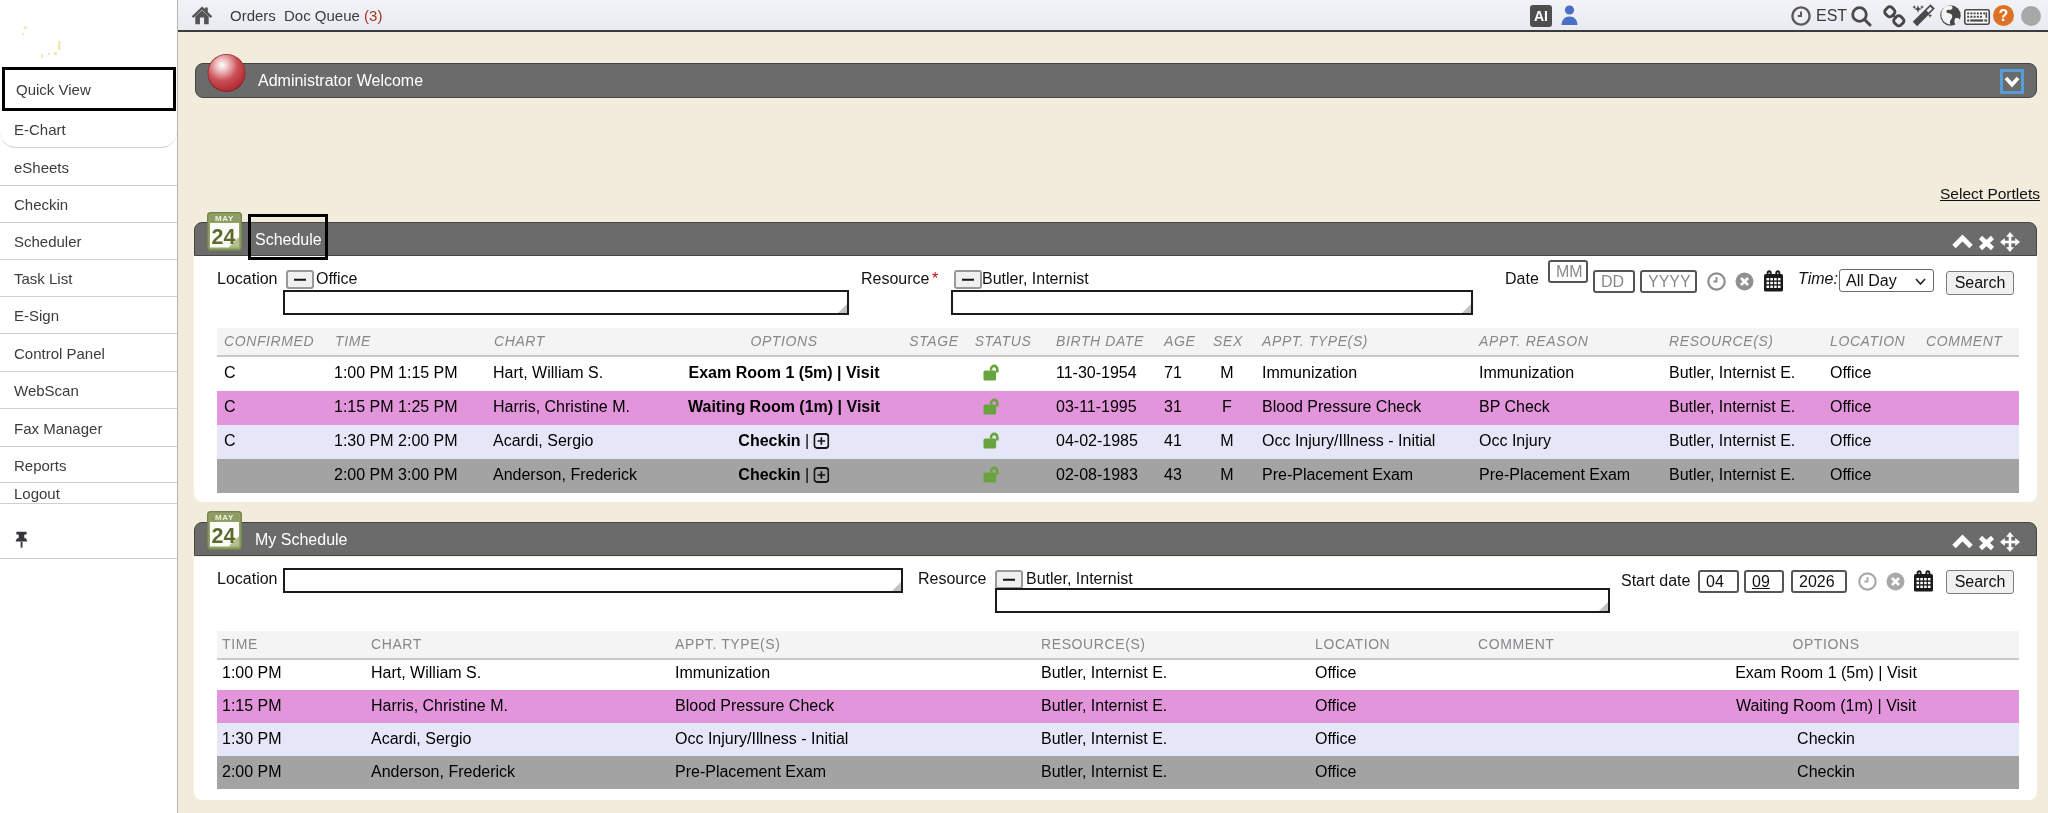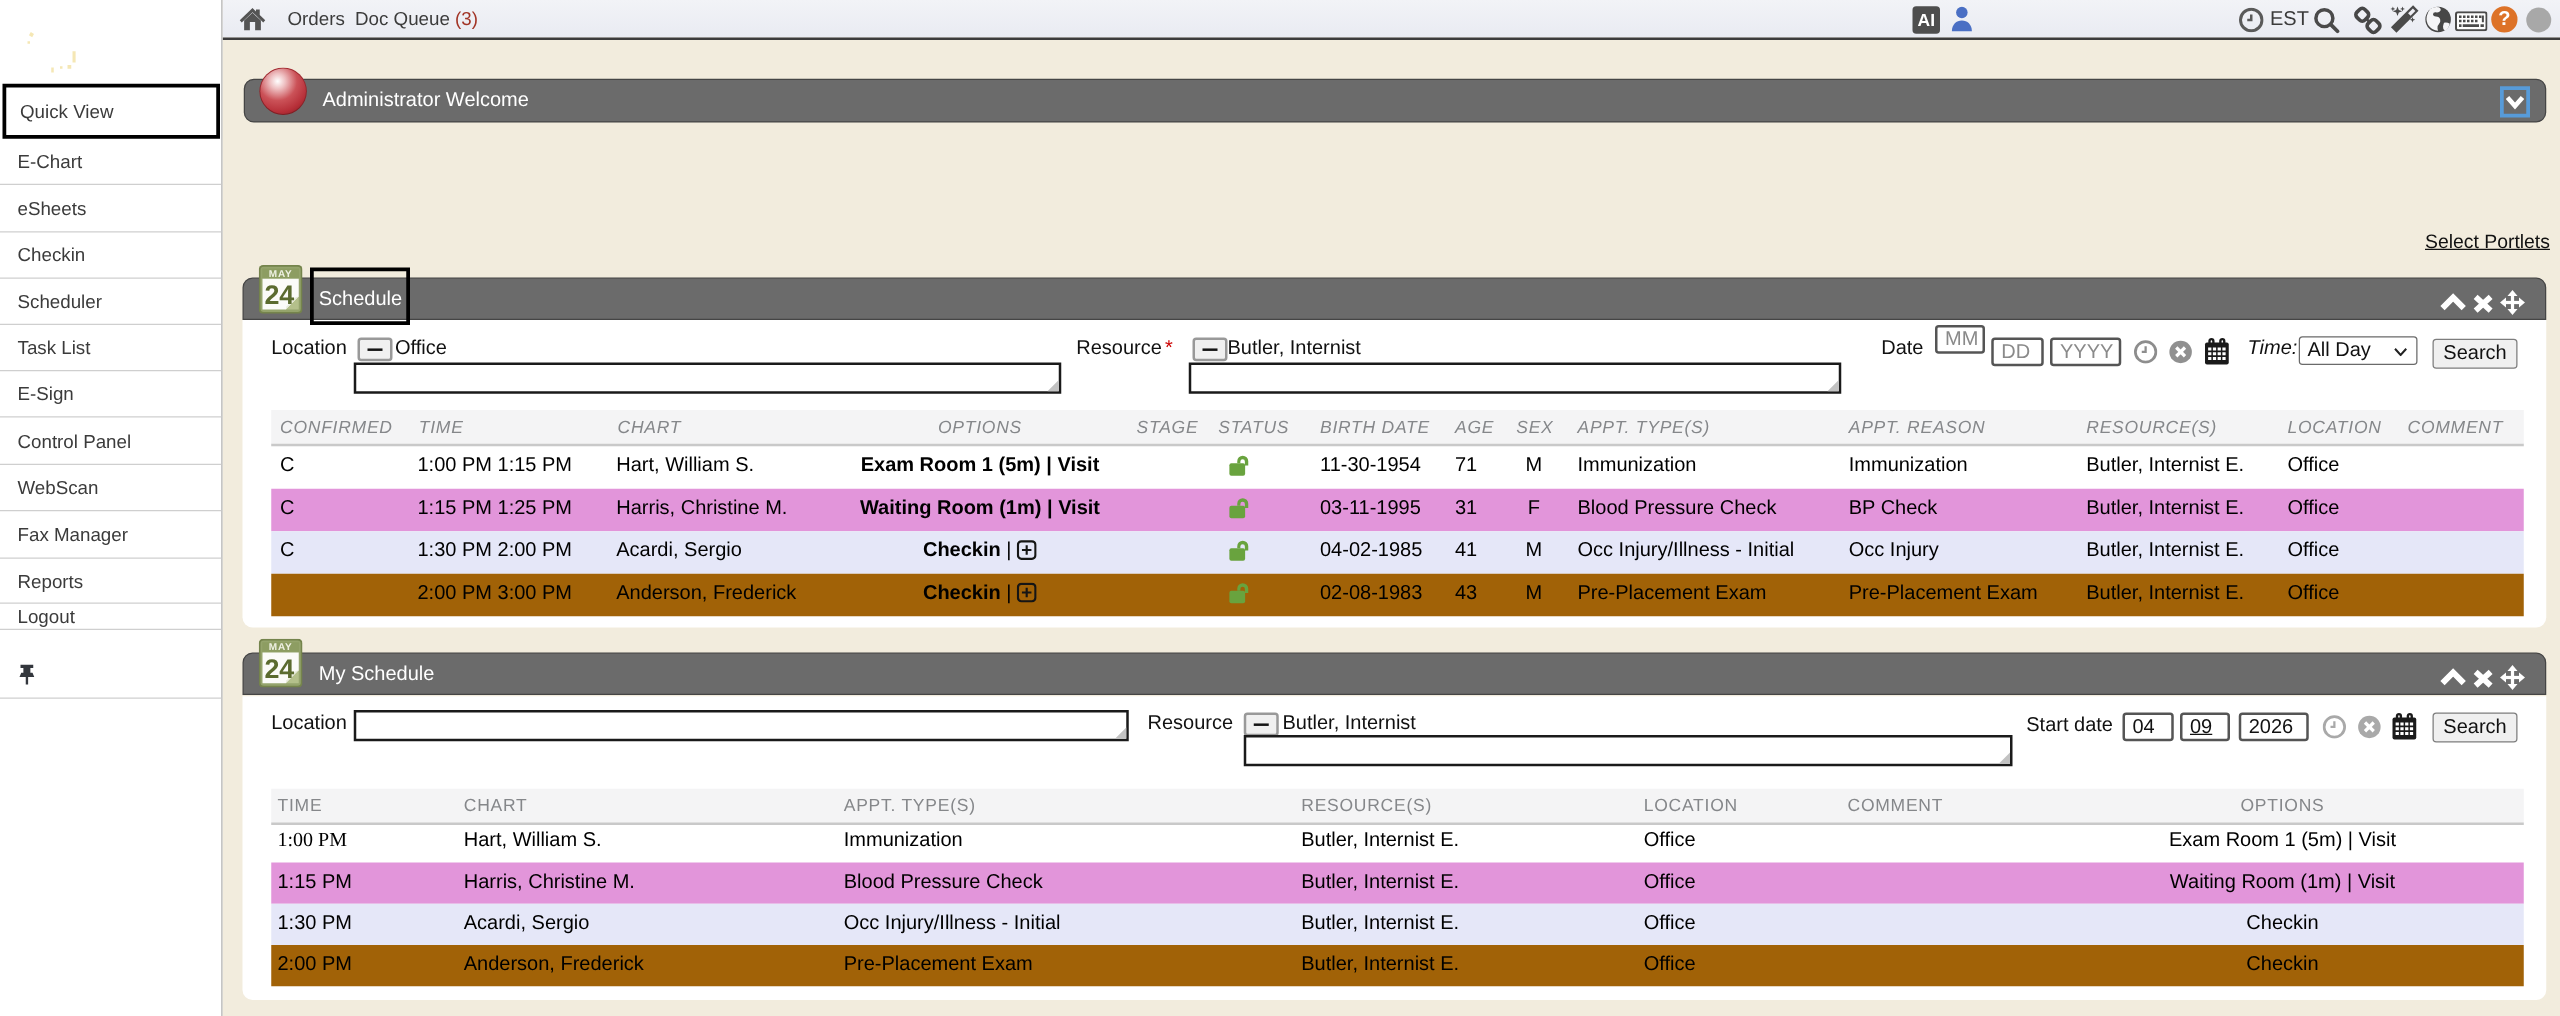--- a/index.html
+++ b/index.html
@@ -64,7 +64,7 @@
         </g>
       </svg>
     <div id="qvbox">Quick View</div>
-    <div class="sitem" style="top:111px;height:37px;">E-Chart</div>
+    <div class="sitem" style="top:111px;height:37px;border-radius:16px;">E-Chart</div>
     <div class="sitem" style="top:149px;height:37px;">eSheets</div>
     <div class="sitem" style="top:187px;height:36px;">Checkin</div>
     <div class="sitem" style="top:224px;height:36px;">Scheduler</div>

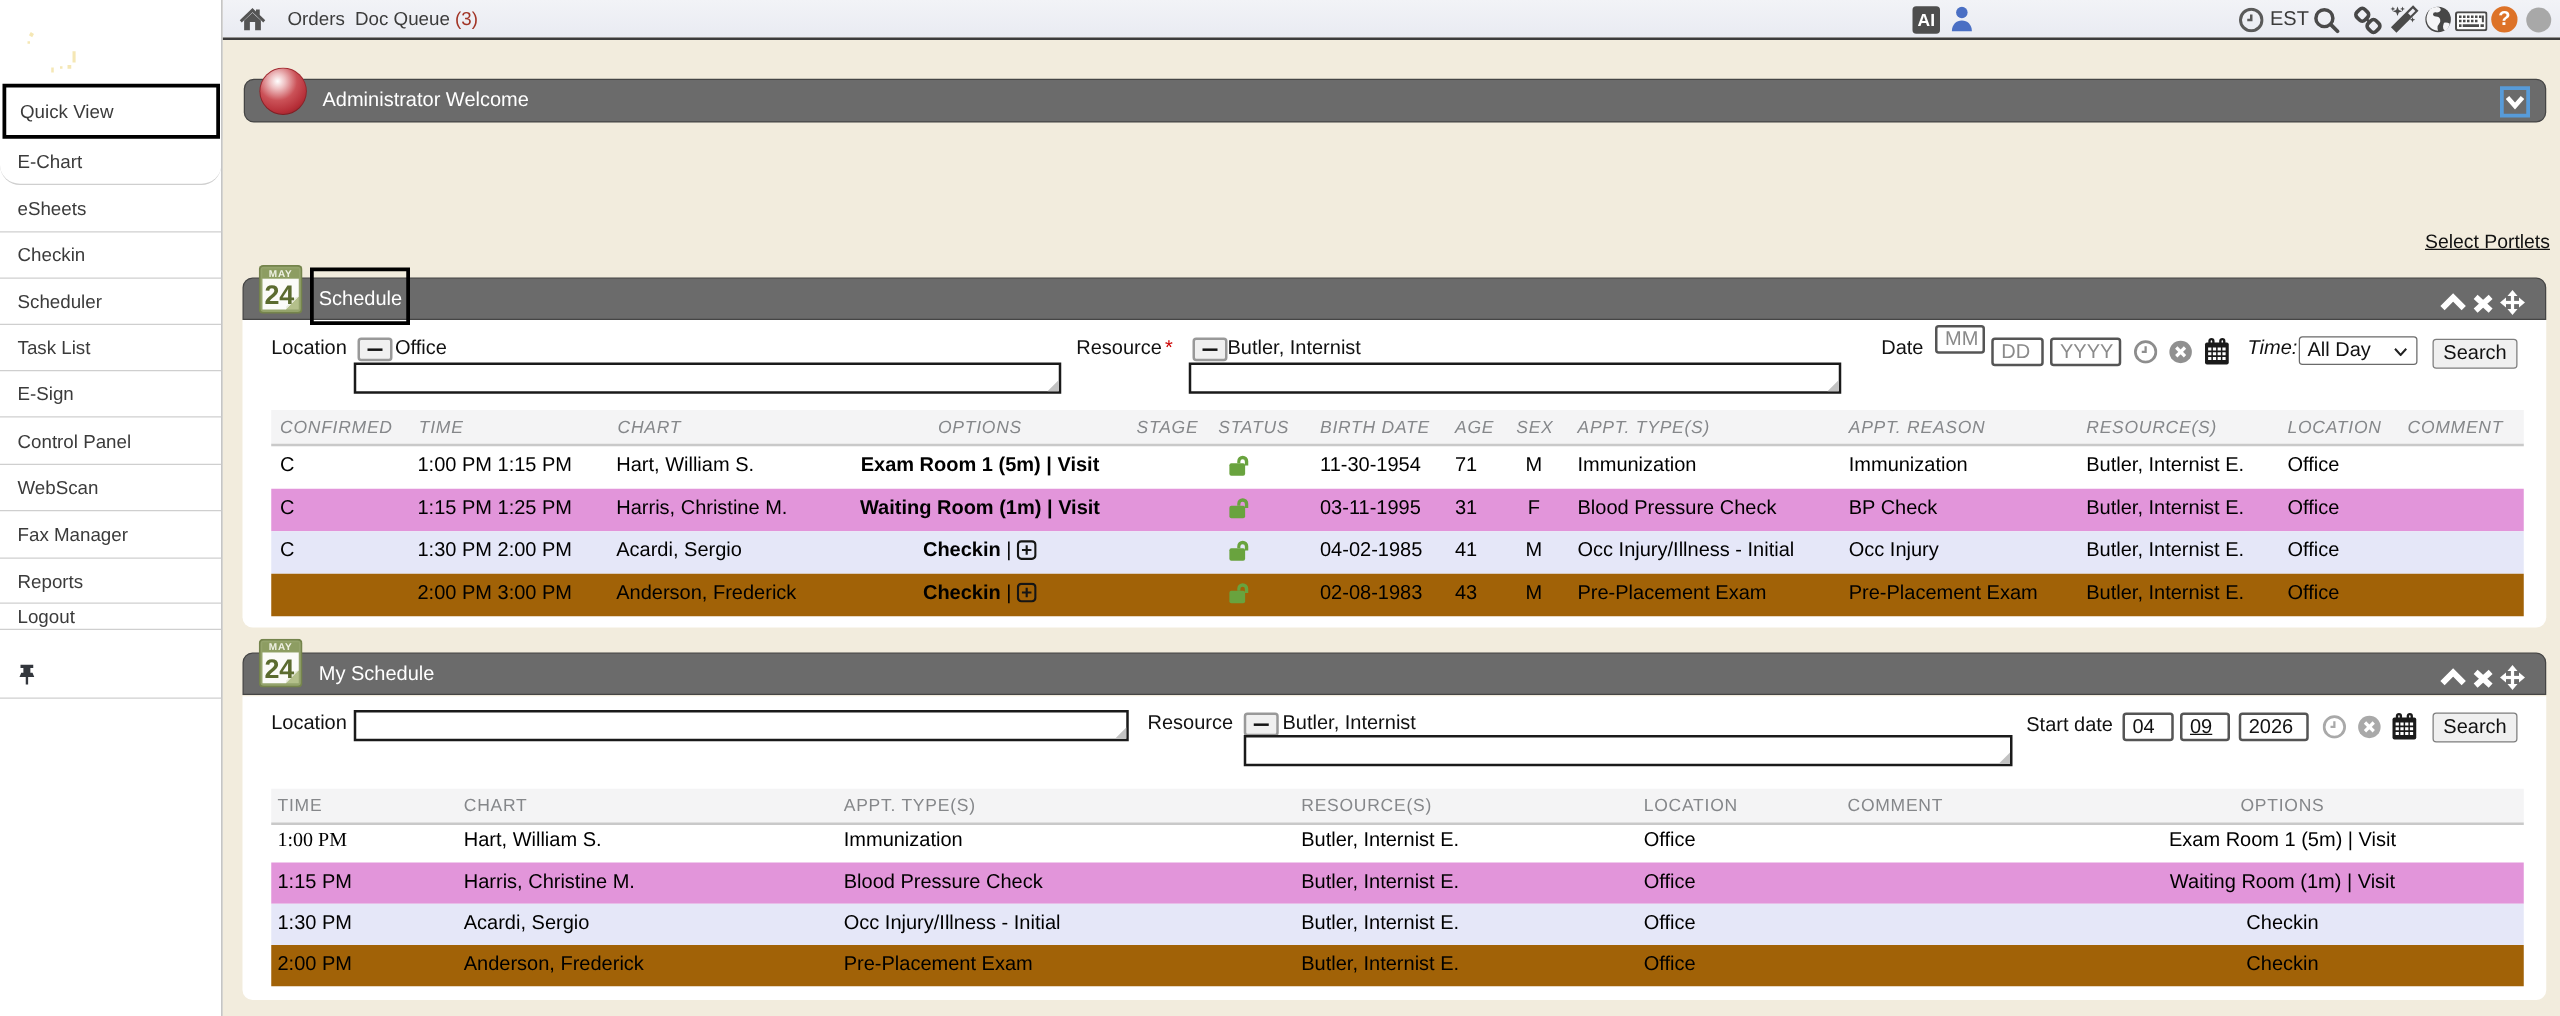--- a/index.html
+++ b/index.html
@@ -44,7 +44,7 @@
 .trow span { position:absolute; font-size:16px; color:#000; top:calc(50% - 1px); transform:translateY(-50%); white-space:nowrap; }
 .rowpink { background:#e295da; }
 .rowlav { background:#e5e7f8; }
-.rowcyan { background:#a16207; }
+.rowcyan { background:#a3a3a3; }
 .bold { font-weight:bold; }
 .ctr { transform:translate(-50%,-50%) !important; }
 </style>

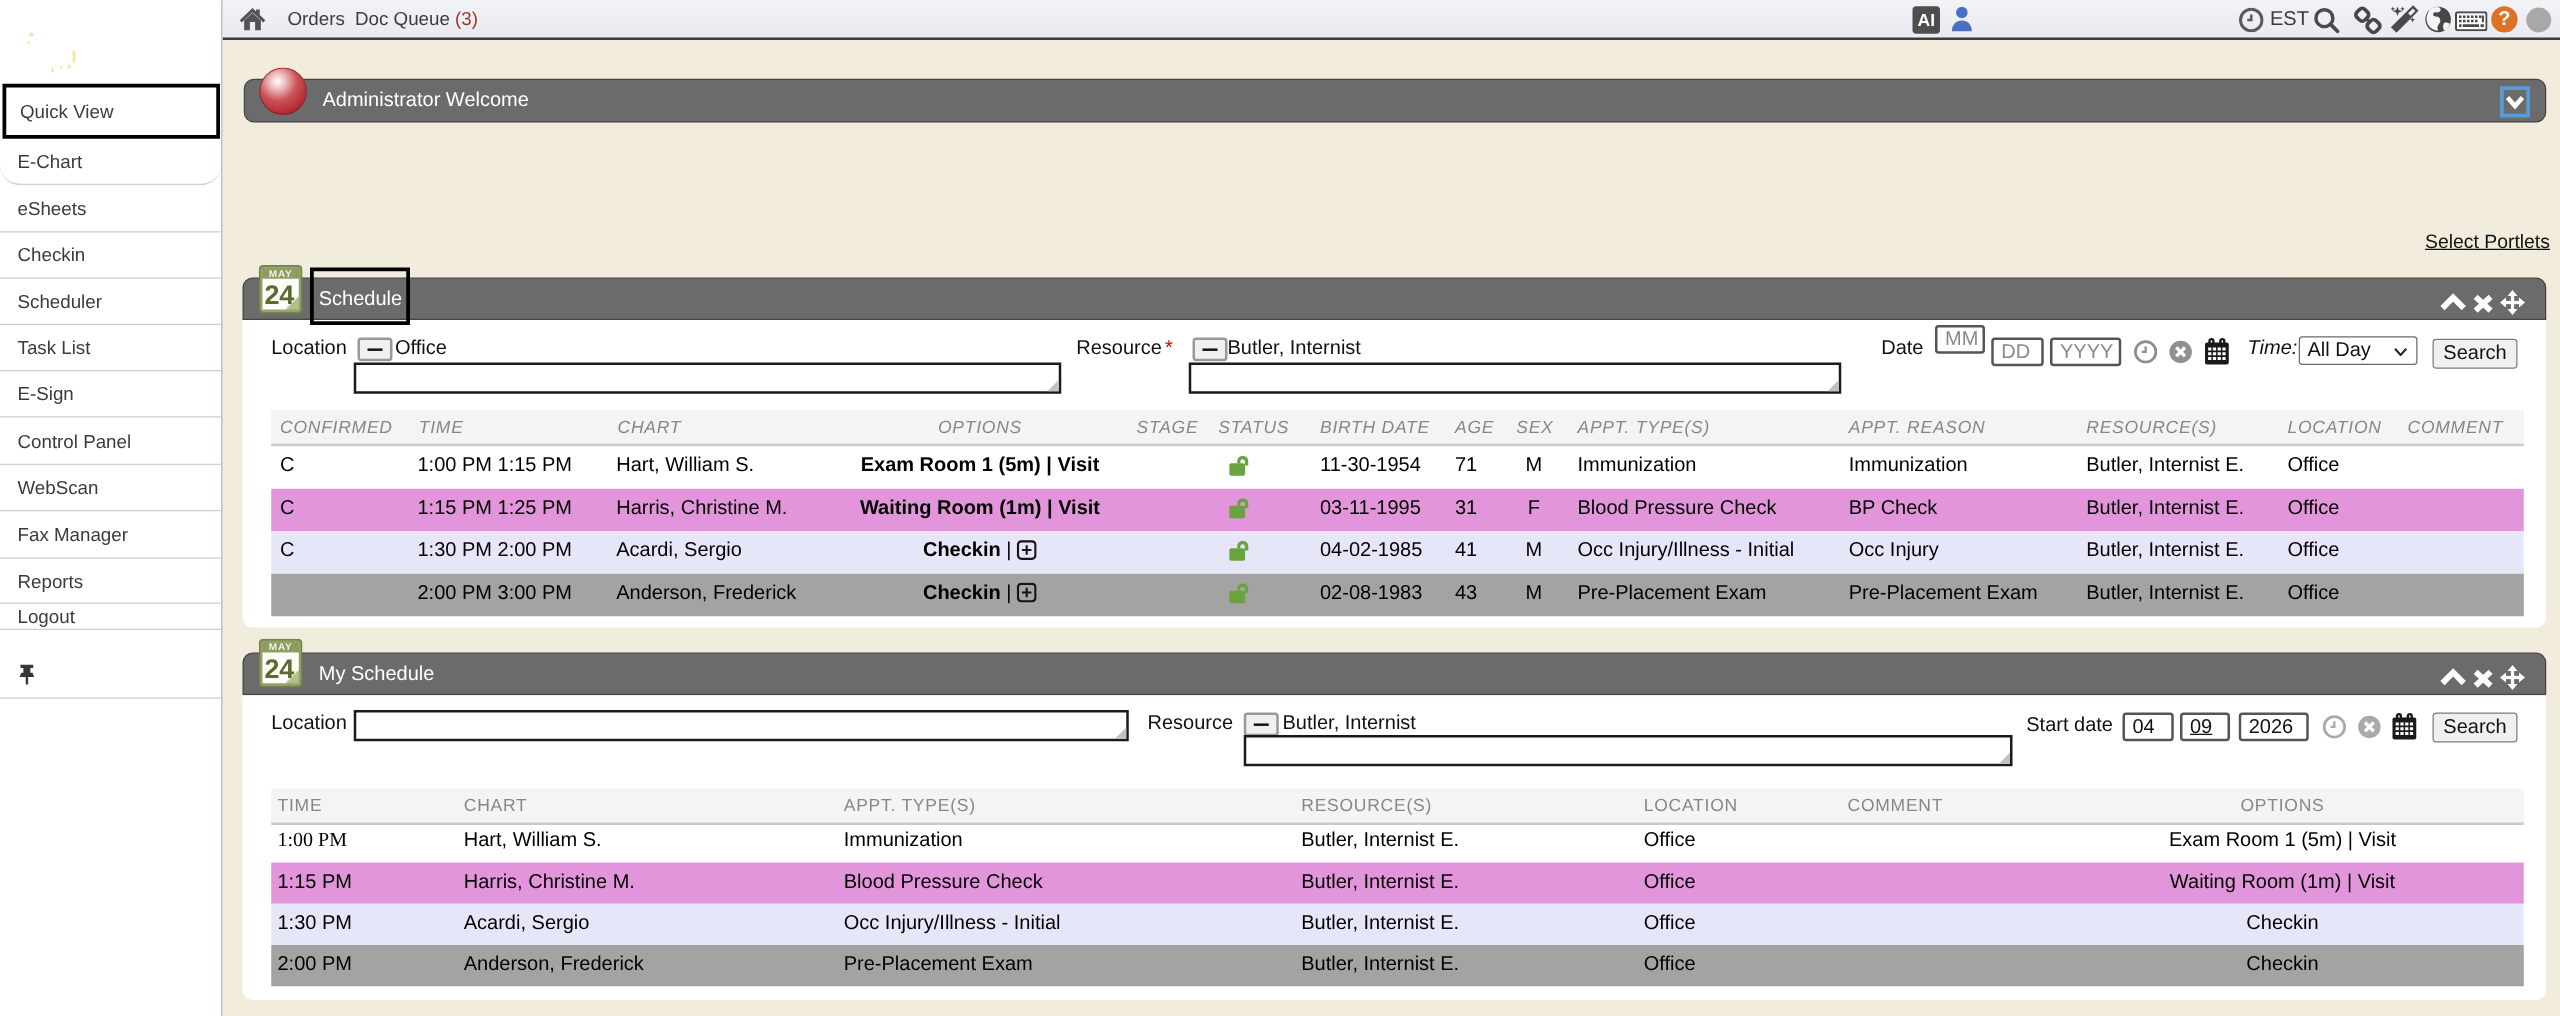--- a/index.html
+++ b/index.html
@@ -437,7 +437,7 @@
       <span class="ctr" style="left:1609px;">OPTIONS</span>
     </div>
     <div class="trow" style="left:23px;top:100px;width:1802px;height:33px;">
-      <span style="left:5px;font-family:Liberation Serif, serif;">1:00 PM</span>
+      <span style="left:5px;">1:00 PM</span>
         <span style="left:154px;">Hart, William S.</span>
         <span style="left:458px;">Immunization</span>
       <span style="left:824px;">Butler, Internist E.</span>

